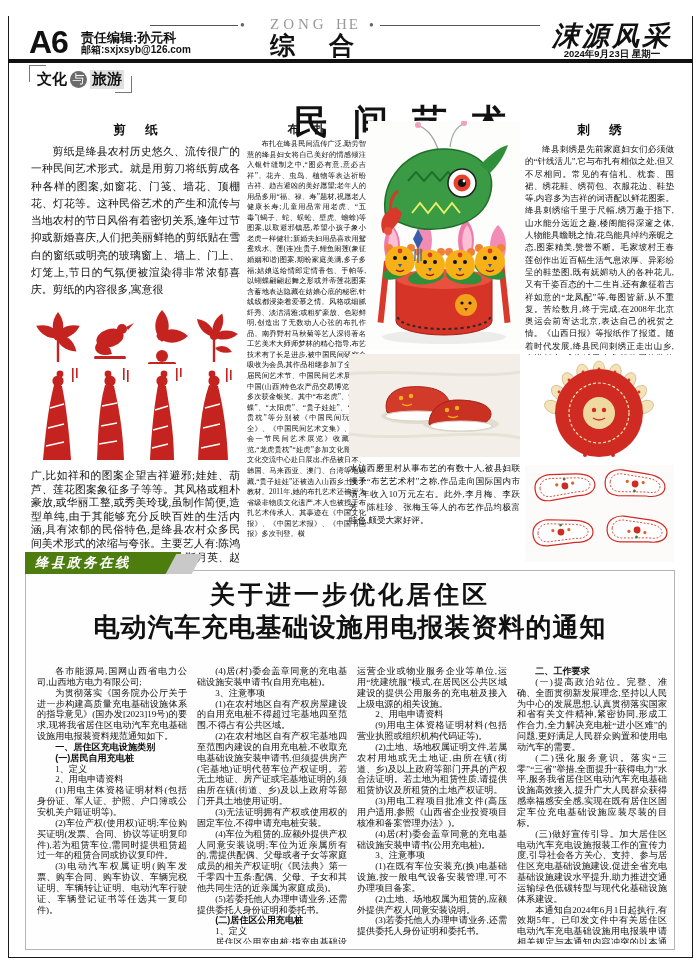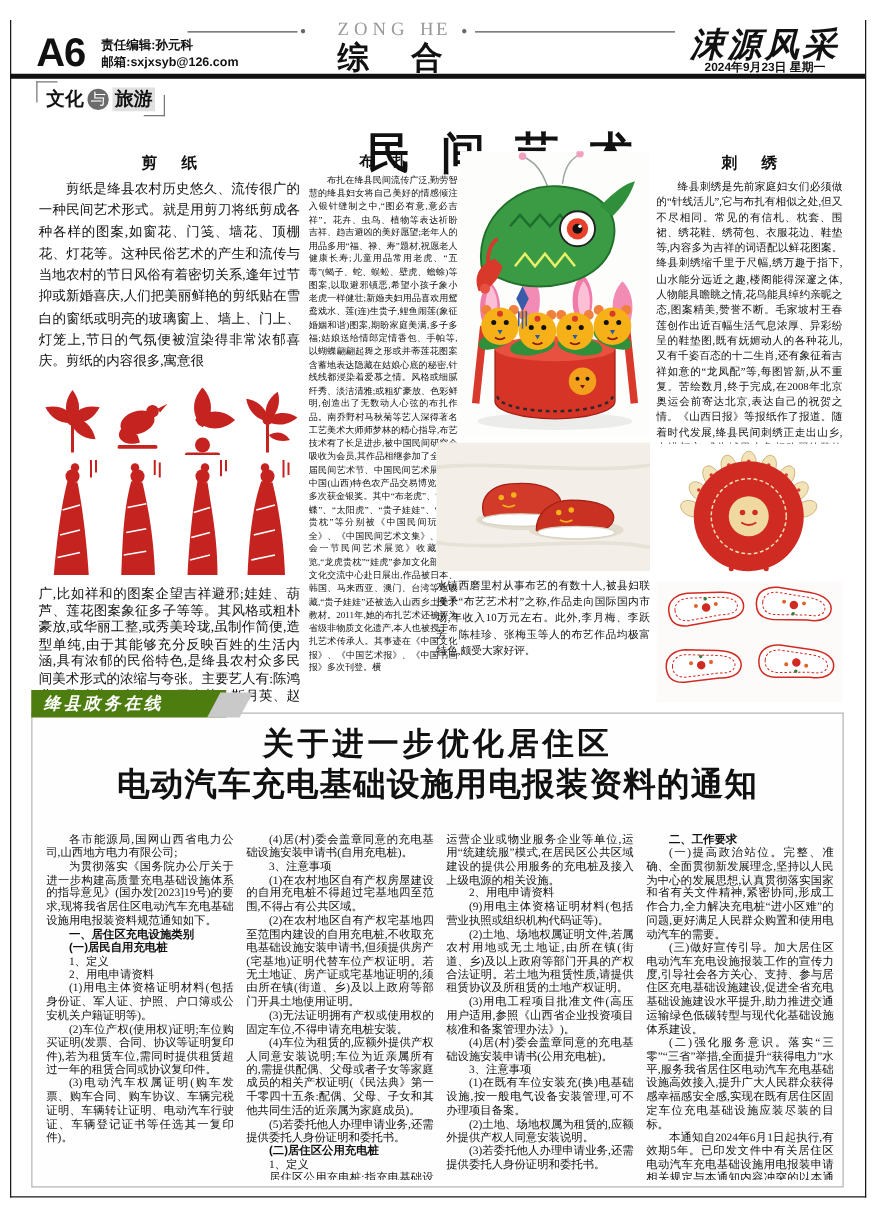--- a/index.html
+++ b/index.html
@@ -10,7 +10,7 @@
   
   .pageno{position:absolute;left:29px;top:24px;font-family:"Liberation Sans",sans-serif;
           font-size:32px;font-weight:900;letter-spacing:-1px;}
-  .edline{position:absolute;left:81px;top:29px;font-size:10px;font-weight:bold;
+  .edline{position:absolute;left:81px;top:29px;font-size:13px;font-weight:bold;
           font-family:"Liberation Sans",sans-serif;text-align:center;}
   .mailline{position:absolute;left:81px;top:43px;font-size:10px;font-weight:bold;
           font-family:"Liberation Sans",sans-serif;}

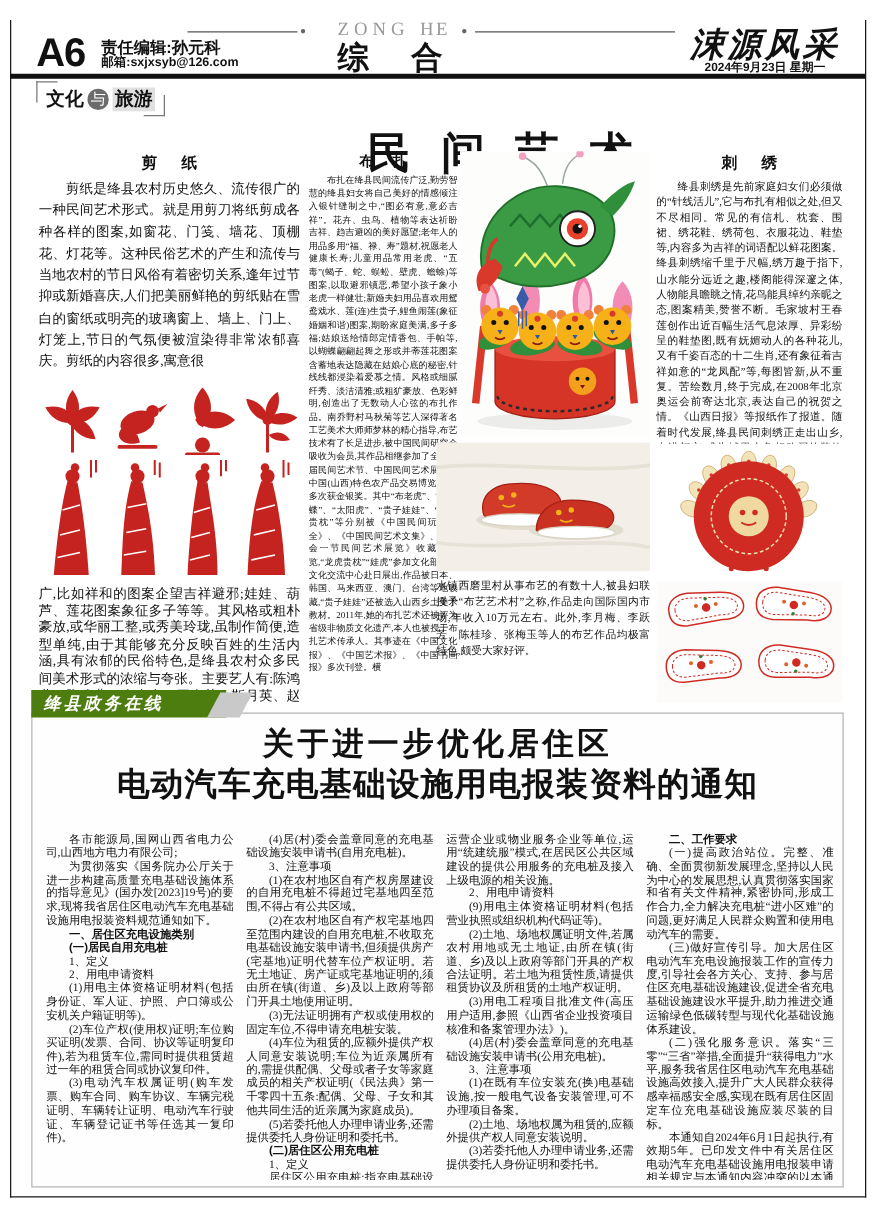--- a/index.html
+++ b/index.html
@@ -443,8 +443,8 @@
   <div class="ncol nc4">
       <p class="para bold">二、工作要求</p>
       <p class="para">(一)提高政治站位。完整、准确、全面贯彻新发展理念,坚持以人民为中心的发展思想,认真贯彻落实国家和省有关文件精神,紧密协同,形成工作合力,全力解决充电桩“进小区难”的问题,更好满足人民群众购置和使用电动汽车的需要。</p>
+      <p class="para">(二)强化服务意识。落实“三零”“三省”举措,全面提升“获得电力”水平,服务我省居住区电动汽车充电基础设施高效接入,提升广大人民群众获得感幸福感安全感,实现在既有居住区固定车位充电基础设施应装尽装的目标。</p>
       <p class="para">(三)做好宣传引导。加大居住区电动汽车充电设施报装工作的宣传力度,引导社会各方关心、支持、参与居住区充电基础设施建设,促进全省充电基础设施建设水平提升,助力推进交通运输绿色低碳转型与现代化基础设施体系建设。</p>
-      <p class="para">(二)强化服务意识。落实“三零”“三省”举措,全面提升“获得电力”水平,服务我省居住区电动汽车充电基础设施高效接入,提升广大人民群众获得感幸福感安全感,实现在既有居住区固定车位充电基础设施应装尽装的目标。</p>
       <p class="para">本通知自2024年6月1日起执行,有效期5年。已印发文件中有关居住区电动汽车充电基础设施用电报装申请相关规定与本通知内容冲突的以本通知为准。执行过程中,国家如有新的政策出台,按国家新的政策执行。</p>
     </div>
 </div>

